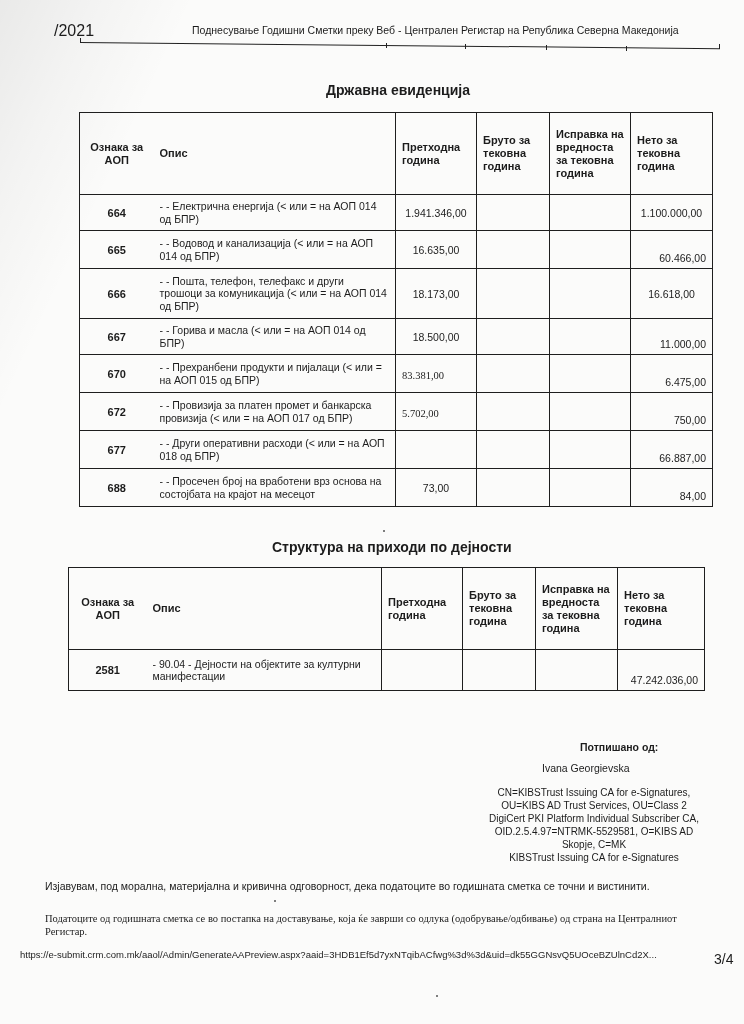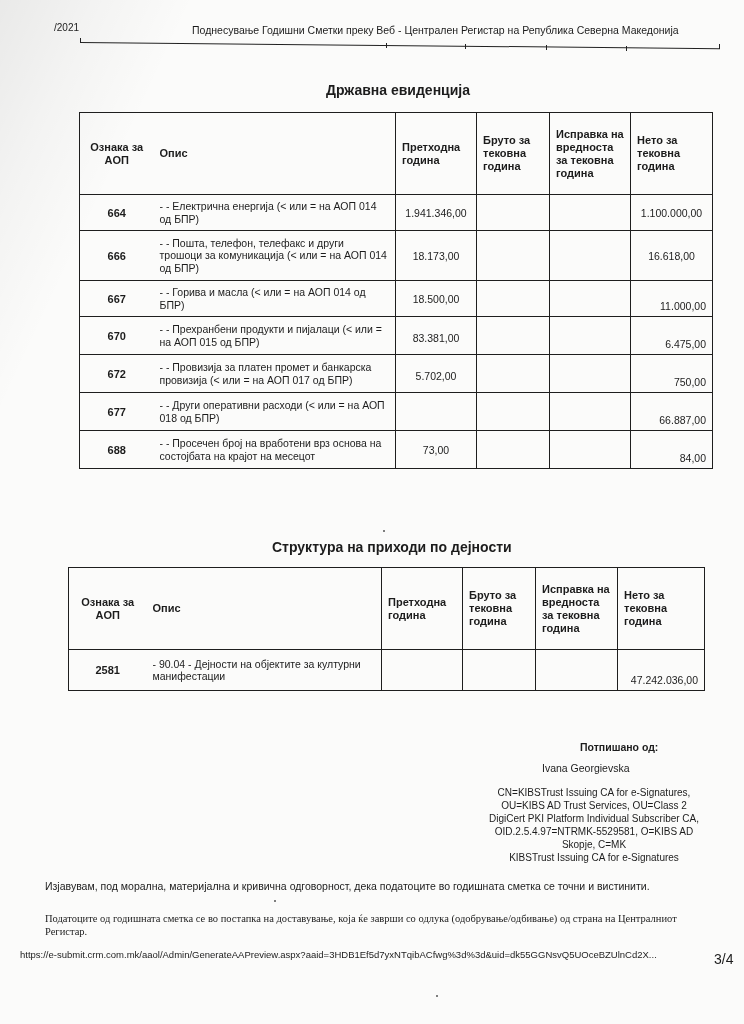--- a/index.html
+++ b/index.html
@@ -14,7 +14,7 @@
     background: linear-gradient(115deg, rgba(0,0,0,0.07) 0%, rgba(0,0,0,0.03) 8%, rgba(0,0,0,0) 16%);
     pointer-events: none;
   }
-  .hdr-date { position: absolute; left: 54px; top: 22px; font-size: 10px; }
+  .hdr-date { position: absolute; left: 54px; top: 22px; font-size: 16px; }
   .hdr-title { position: absolute; left: 192px; top: 24px; font-size: 10.5px; white-space: nowrap; }
   .hdr-line {
     position: absolute; left: 80px; top: 41px; width: 420px; height: 0;

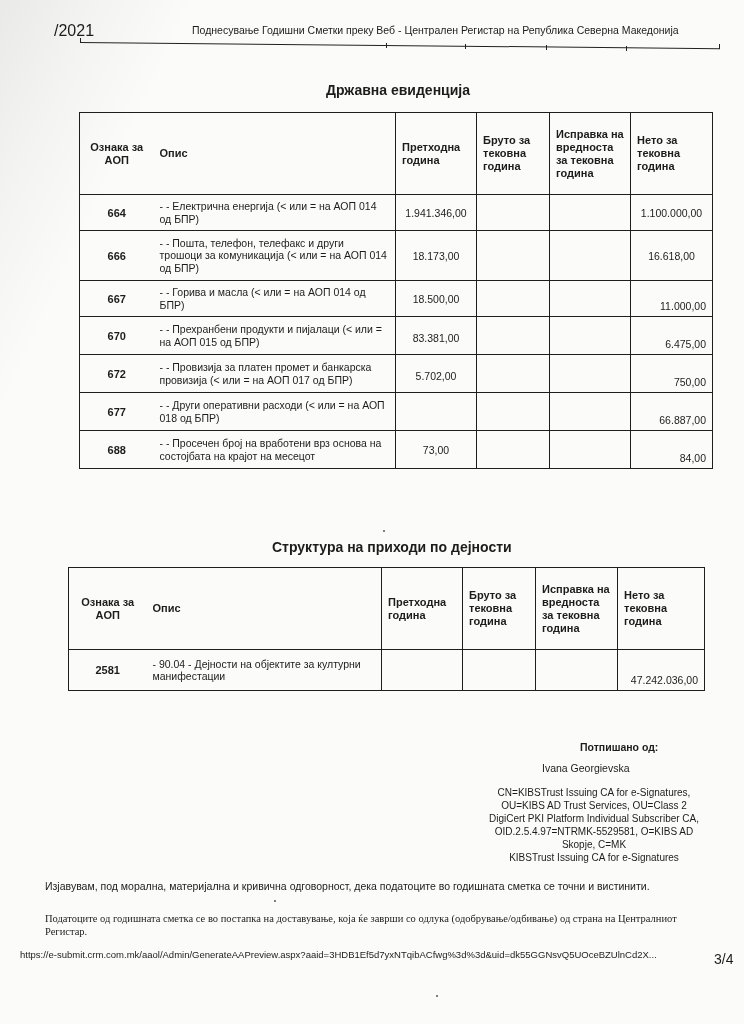--- a/index.html
+++ b/index.html
@@ -100,6 +100,14 @@
       <td class="num"></td>
       <td class="num">1.100.000,00</td>
     </tr>
+    <tr style="height:38px;">
+      <td class="aop">665</td>
+      <td class="opis">- - Водовод и канализација (&lt; или = на АОП 014 од БПР)</td>
+      <td class="num">16.635,00</td>
+      <td class="num"></td>
+      <td class="num"></td>
+      <td class="num-net">60.466,00</td>
+    </tr>
     <tr style="height:50px;">
       <td class="aop">666</td>
       <td class="opis">- - Пошта, телефон, телефакс и други трошоци за комуникација (&lt; или = на АОП 014 од БПР)</td>

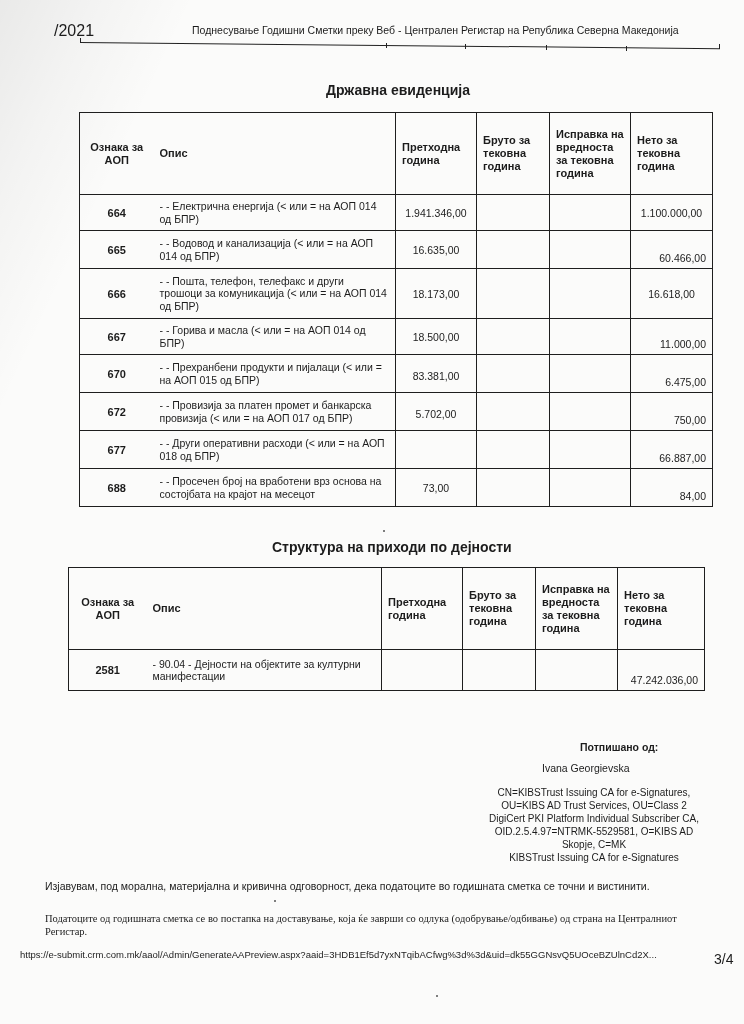--- a/index.html
+++ b/index.html
@@ -39,7 +39,7 @@
   table.grid th.aop { text-align: center; }
   table.grid .opis { border-left: none; line-height: 12.5px; }
   table.grid .num { text-align: center; font-size: 10.5px; }
-  table.grid .num-prev { text-align: center; padding-top: 4px; }
+  table.grid .num-prev { text-align: left; padding-top: 4px; font-family: Liberation Serif, serif; }
   table.grid .num-net { text-align: right; vertical-align: bottom; padding-bottom: 4px; }
 
   .sign { position: absolute; text-align: center; font-size: 10px; line-height: 13px; }

